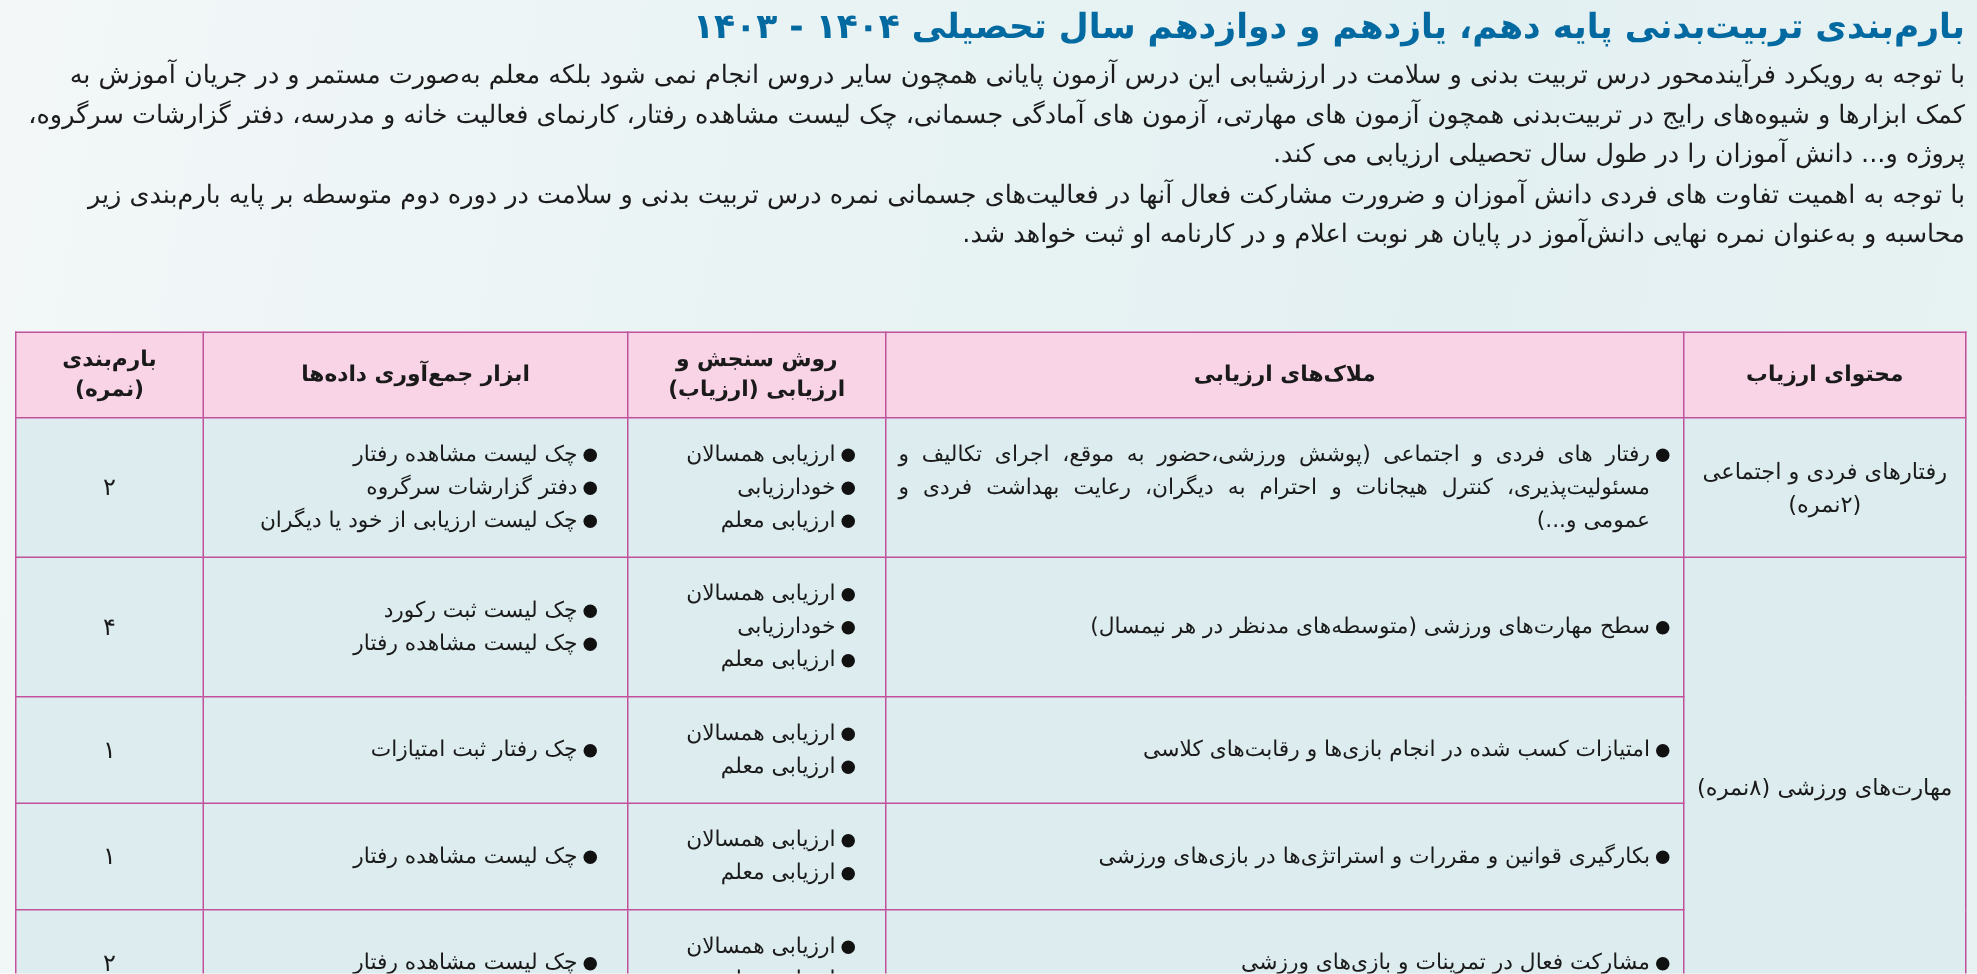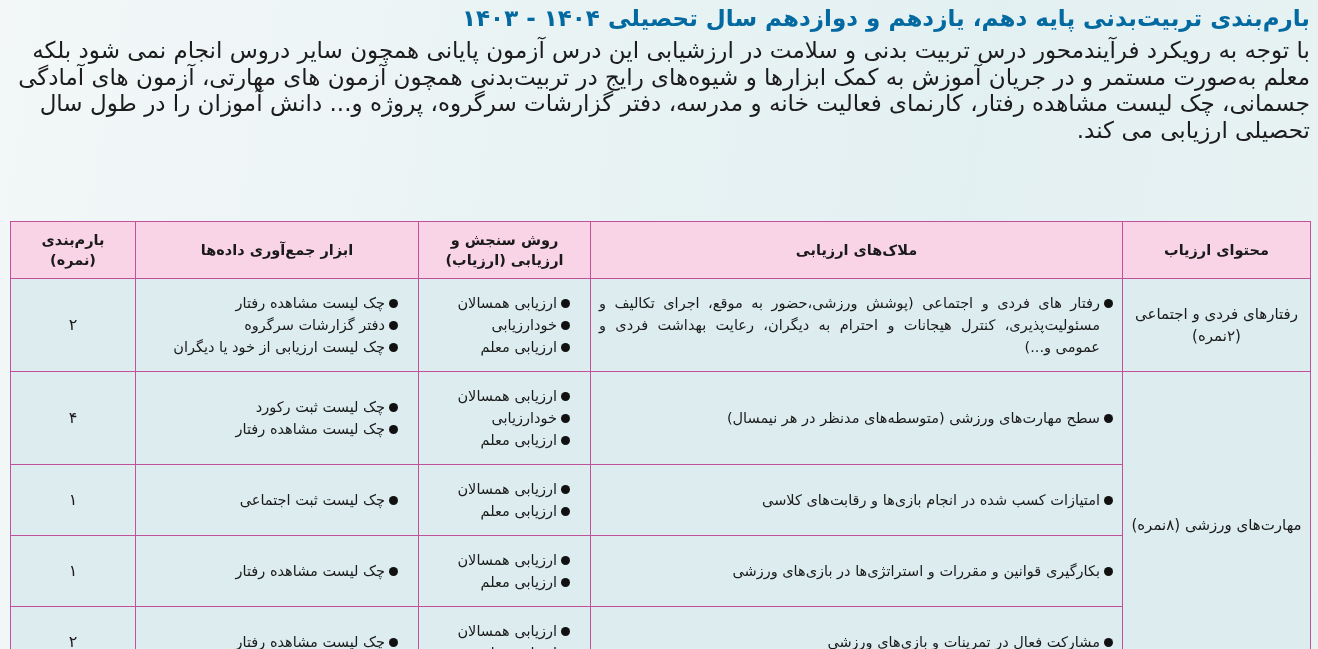--- a/index.html
+++ b/index.html
@@ -17,7 +17,7 @@
   .intro{
     position:absolute;top:37px;right:8px;left:8px;
     direction:rtl;text-align:right;
-    font-size:23px;line-height:26.5px;color:#1c1c1c;
+    font-size:17px;line-height:26.5px;color:#1c1c1c;
   }
   .intro p{margin:0;}
   table.grid{

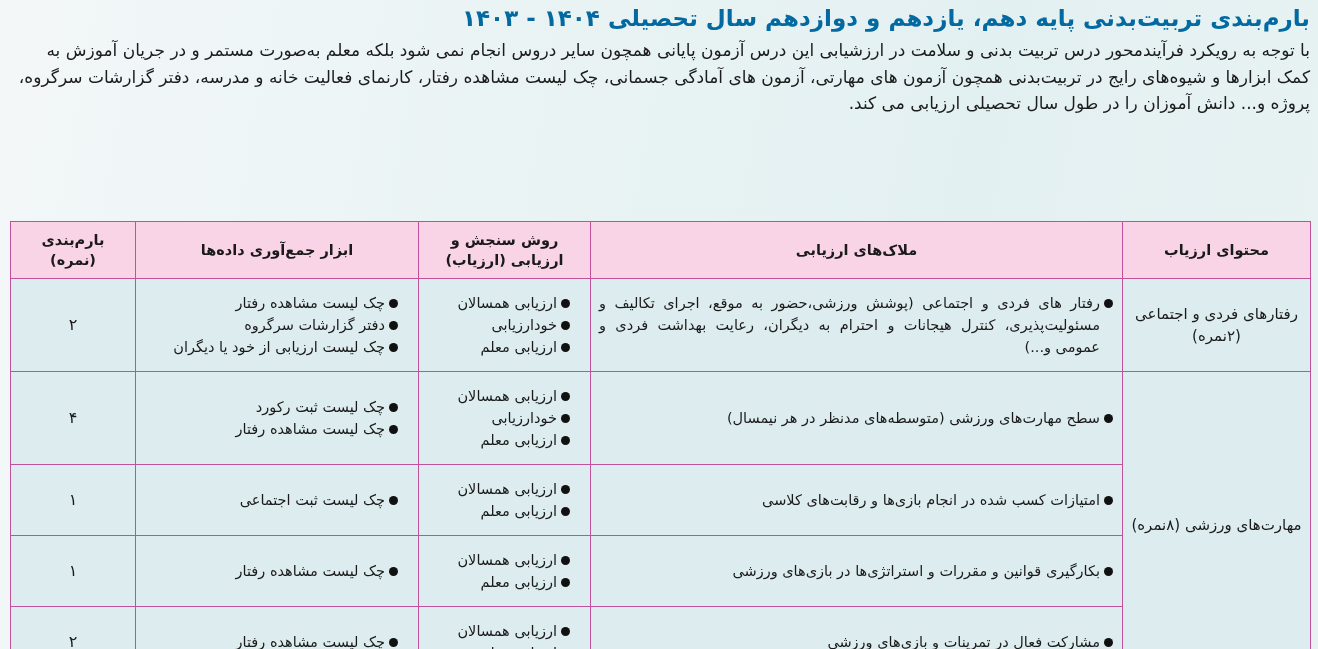--- a/index.html
+++ b/index.html
@@ -55,6 +55,7 @@
 
 <div class="intro">
   <p>با توجه به رویکرد فرآیندمحور درس تربیت بدنی و سلامت در ارزشیابی  این درس آزمون پایانی همچون سایر دروس انجام نمی شود  بلکه معلم به‌صورت مستمر و در جریان آموزش به کمک ابزارها و شیوه‌های رایج در تربیت‌بدنی همچون آزمون های مهارتی، آزمون های آمادگی جسمانی، چک لیست مشاهده رفتار، کارنمای فعالیت خانه و مدرسه، دفتر گزارشات سرگروه، پروژه و... دانش آموزان را در طول سال تحصیلی ارزیابی می کند.</p>
+  <p>با توجه به اهمیت تفاوت های فردی دانش آموزان  و ضرورت مشارکت فعال آنها در فعالیت‌های جسمانی نمره درس تربیت بدنی و سلامت در دوره دوم متوسطه بر پایه بارم‌بندی زیر محاسبه و به‌عنوان نمره نهایی دانش‌آموز در پایان هر نوبت  اعلام و در کارنامه او ثبت خواهد شد.</p>
 </div>
 
 <table class="grid">

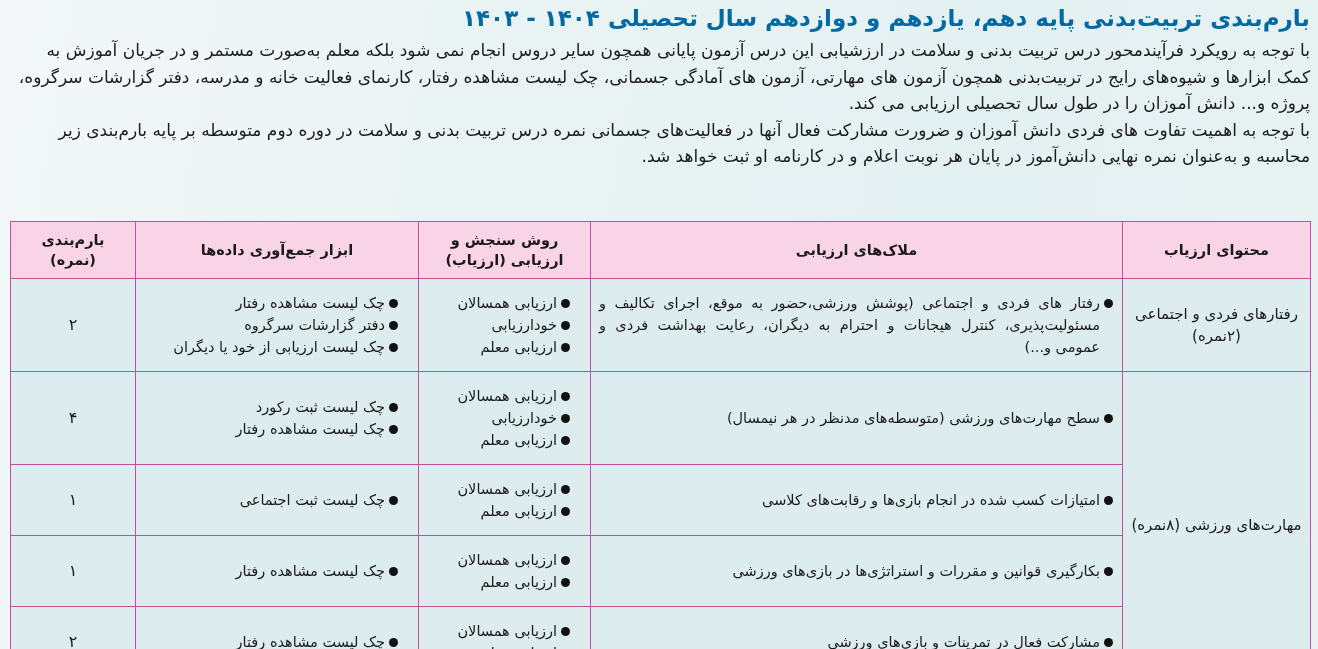--- a/index.html
+++ b/index.html
@@ -132,7 +132,7 @@
       </td>
       <td class="tools">
         <ul class="bl">
-          <li>چک لیست ثبت اجتماعی</li>
+          <li>چک رفتار ثبت امتیازات</li>
         </ul>
       </td>
       <td class="score">۱</td>

